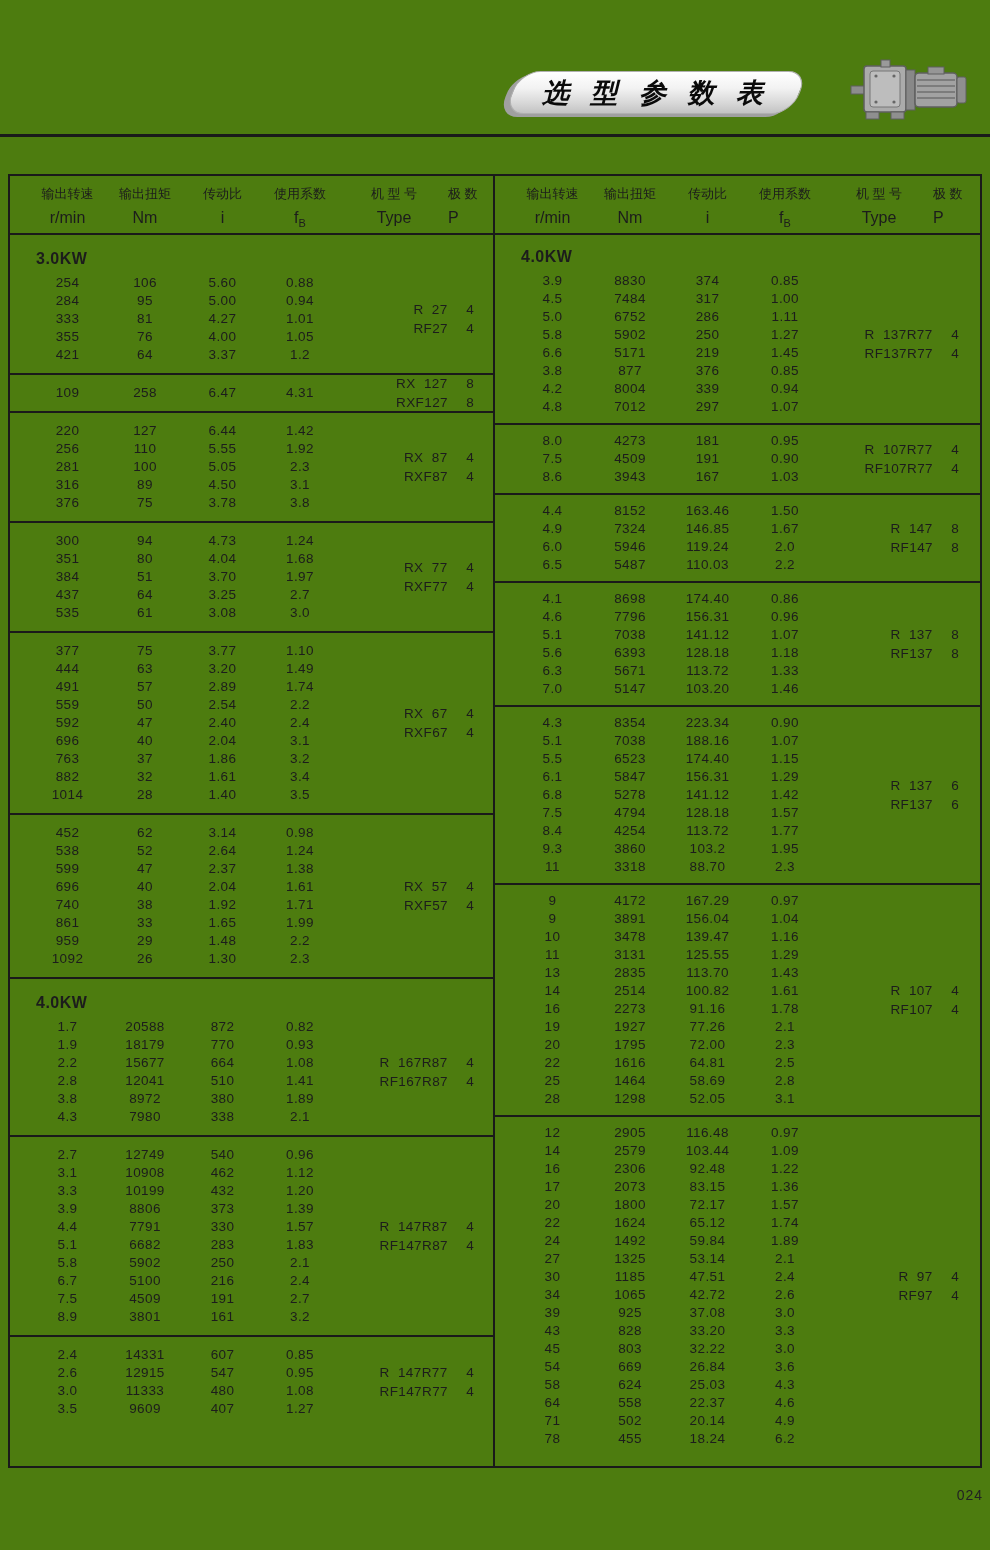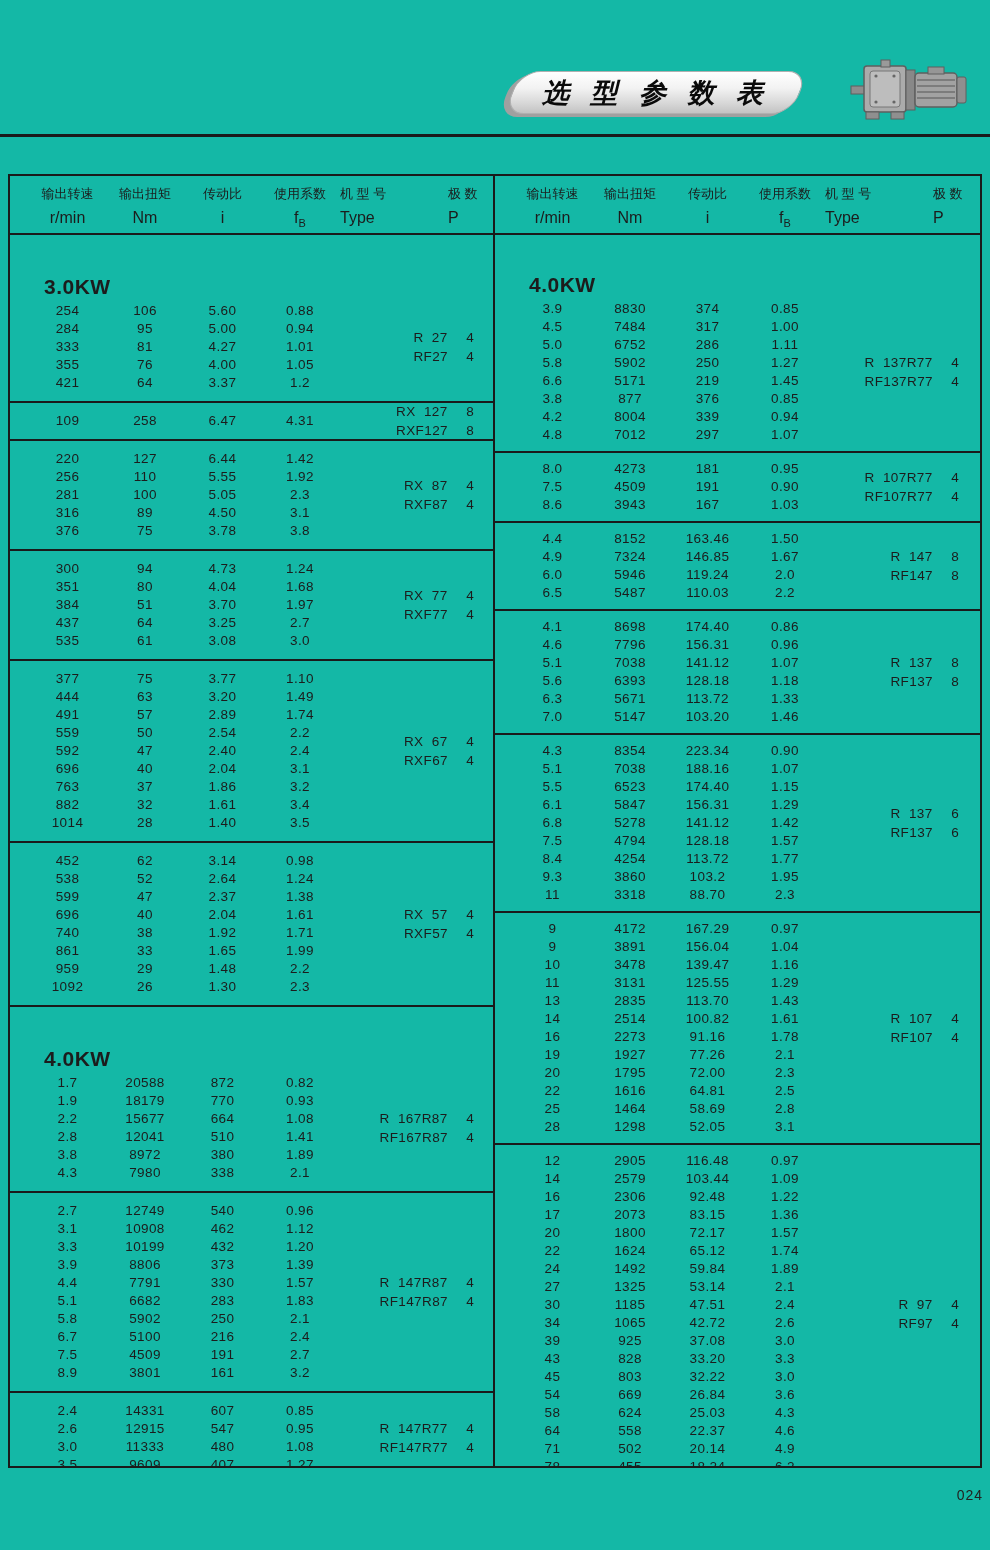--- a/index.html
+++ b/index.html
@@ -3,7 +3,7 @@
 <meta charset="utf-8">
 <style>
   html,body{margin:0;padding:0;background:#ffffff;}
-  .page{position:relative;width:990px;height:1550px;background:#14b8a6;overflow:hidden;
+  .page{position:relative;width:990px;height:1550px;background:#4d7c0f;overflow:hidden;
         font-family:"Liberation Sans","DejaVu Sans",sans-serif;color:#1c1c1c;}
 
   

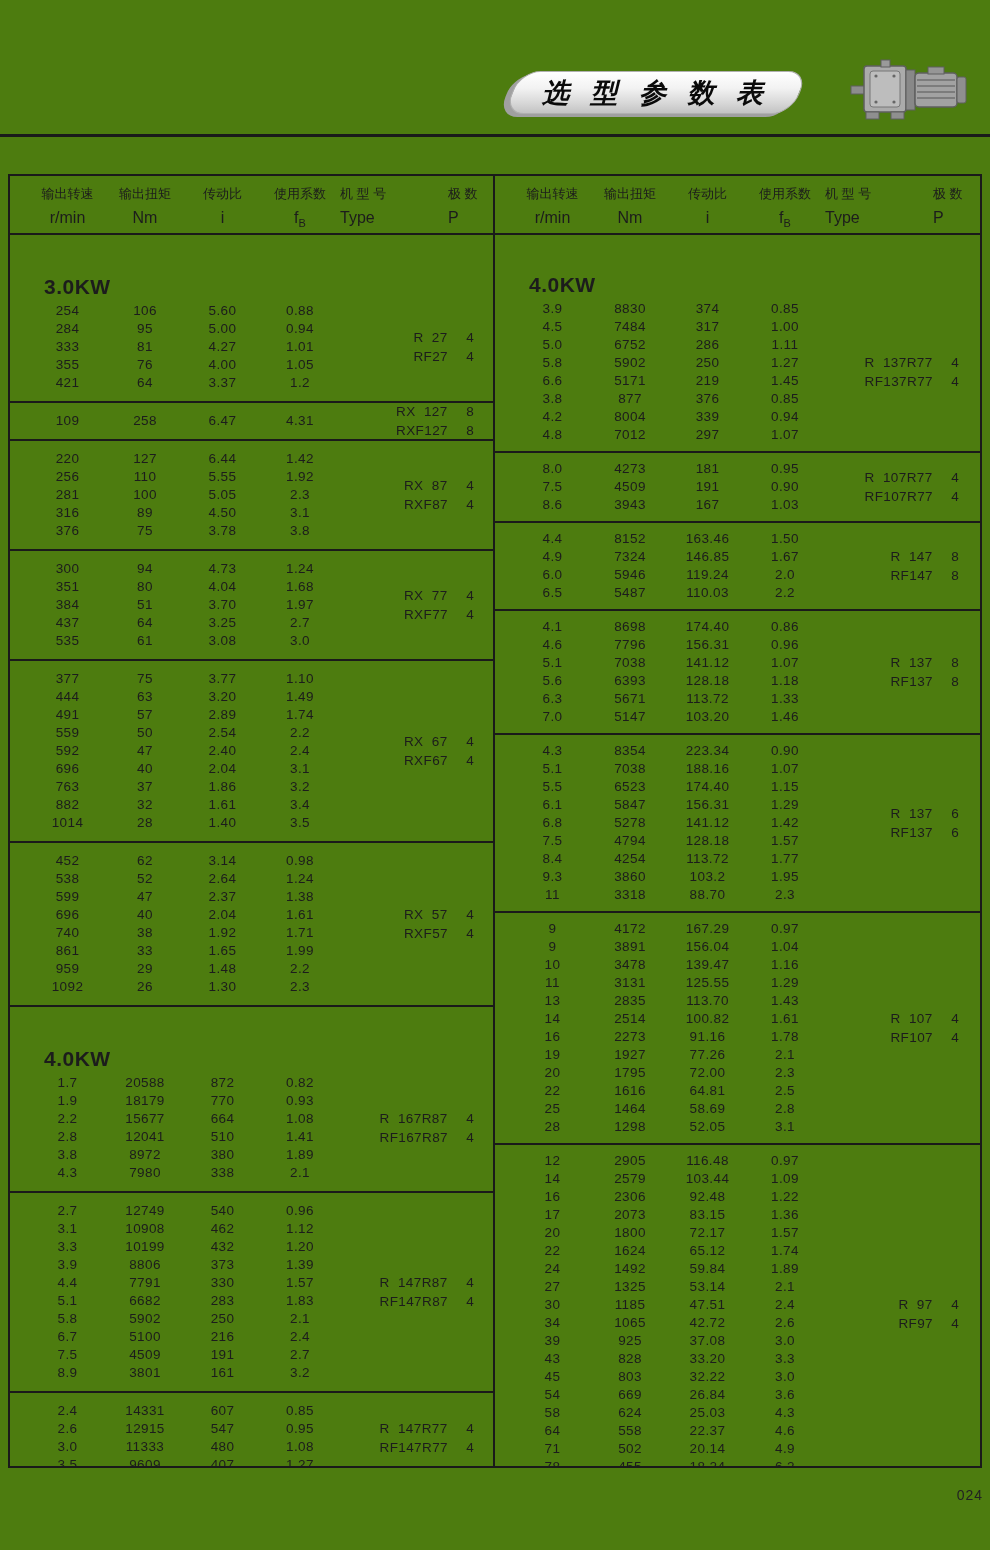--- a/index.html
+++ b/index.html
@@ -36,7 +36,7 @@
   .c-torque{width:80px;text-align:center;flex:none;}
   .c-ratio{width:75px;text-align:center;flex:none;}
   .c-fb{width:80px;text-align:center;flex:none;}
-  .c-type{width:108px;text-align:left;flex:none;}
+  .c-type{width:108px;text-align:center;flex:none;}
   .c-poles{width:44px;text-align:left;flex:none;}
 
   .sep{flex:none;height:2px;background:#1a1a1a;}

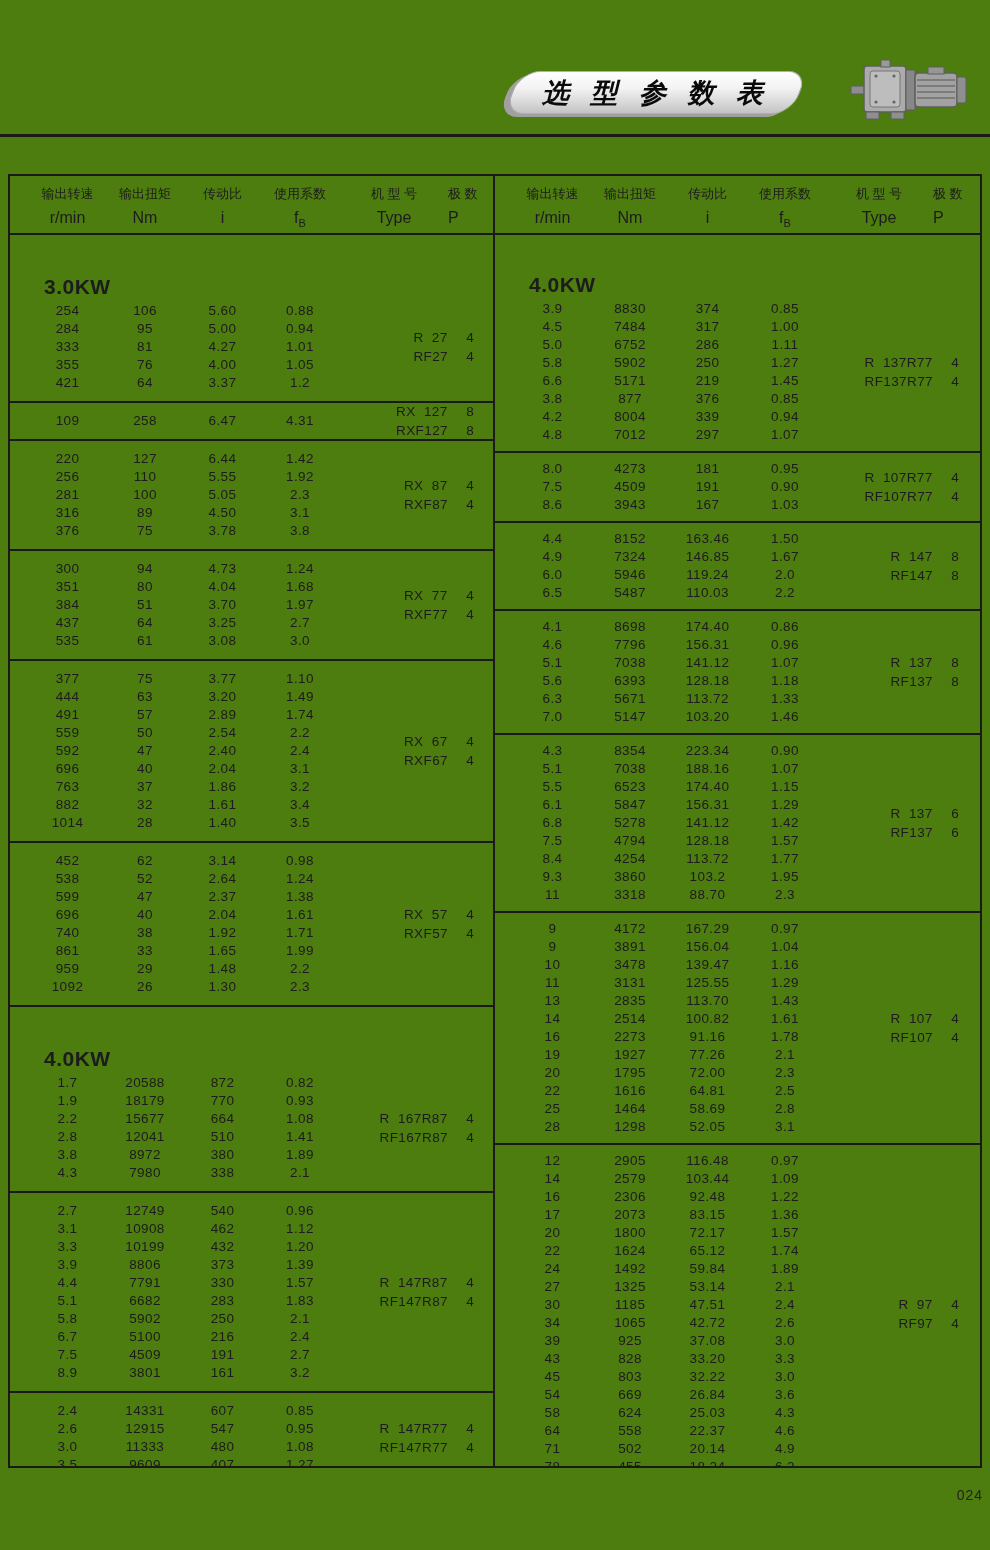--- a/index.html
+++ b/index.html
@@ -43,7 +43,7 @@
   .section{flex:none;position:relative;}
   .half.left .section{padding:9px 0;}
   .half.right .section{padding:7px 0;}
-  .kw{font-size:21px;font-weight:bold;padding-left:34px;height:30px;line-height:30px;letter-spacing:0.5px;margin-top:28px;}
+  .kw{font-size:16px;font-weight:bold;padding-left:26px;height:30px;line-height:30px;letter-spacing:0.5px;}
   .rows{position:relative;}
   .drow{display:flex;height:18px;line-height:18px;font-size:13.5px;letter-spacing:0.4px;}
   .typecol{position:absolute;left:330px;width:108px;top:50%;transform:translateY(-50%);

